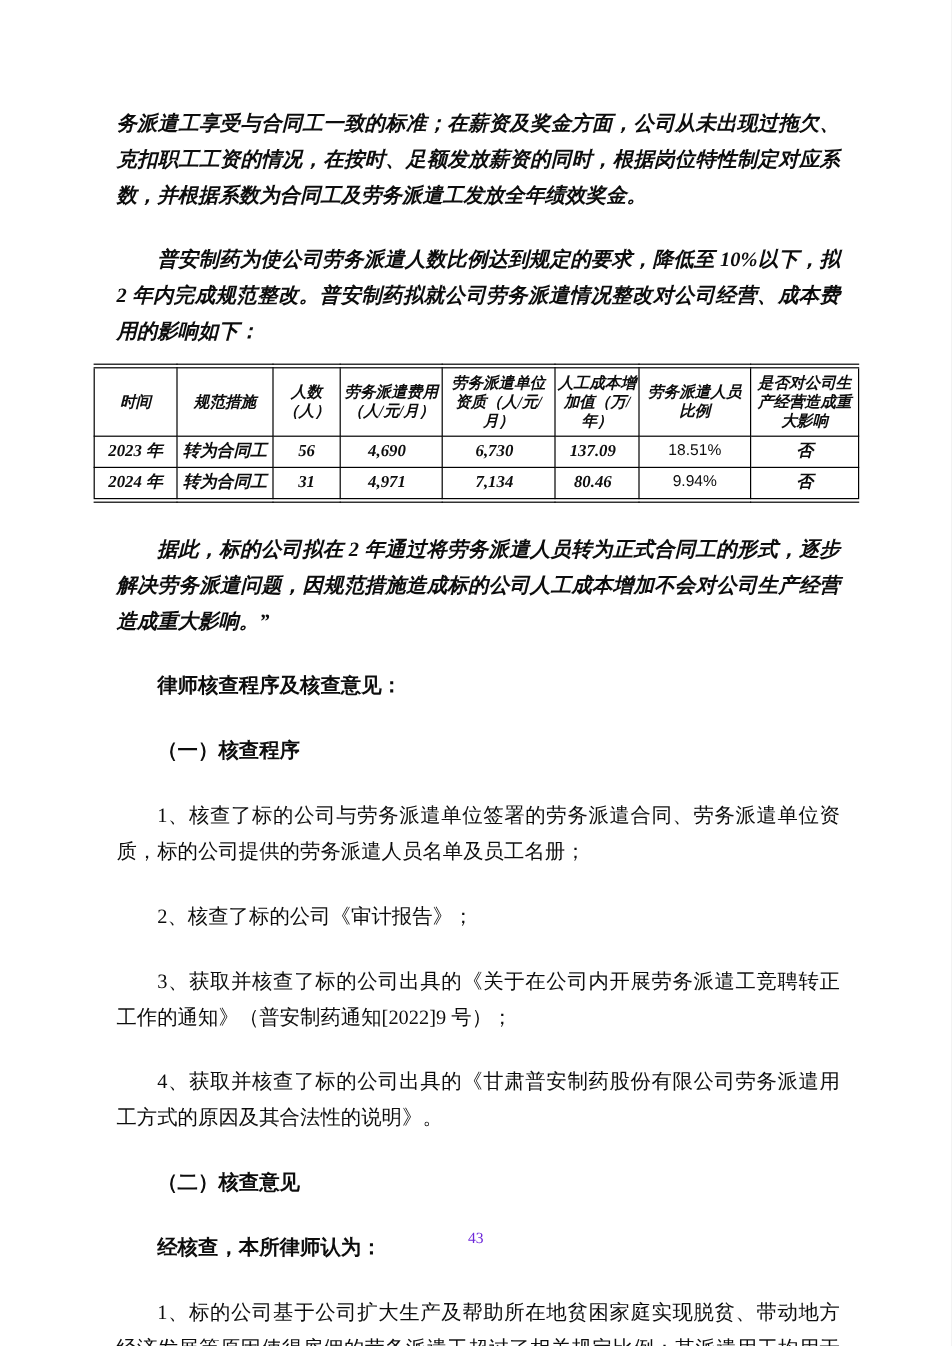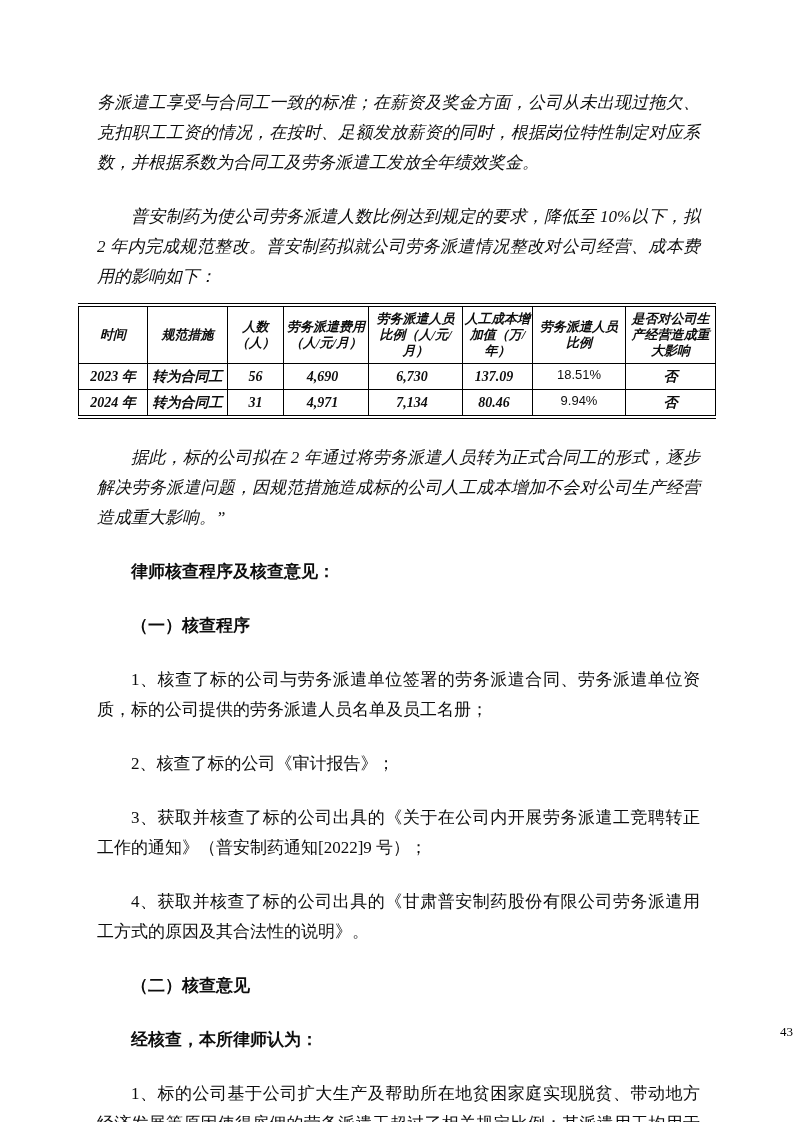--- a/index.html
+++ b/index.html
@@ -25,7 +25,7 @@
   }
   .indent { text-indent: 2em; margin-top: 24px; }
   .quote {
-    font-weight: normal;
+    font-weight: bold;
     font-style: italic;
   }
   .heading {

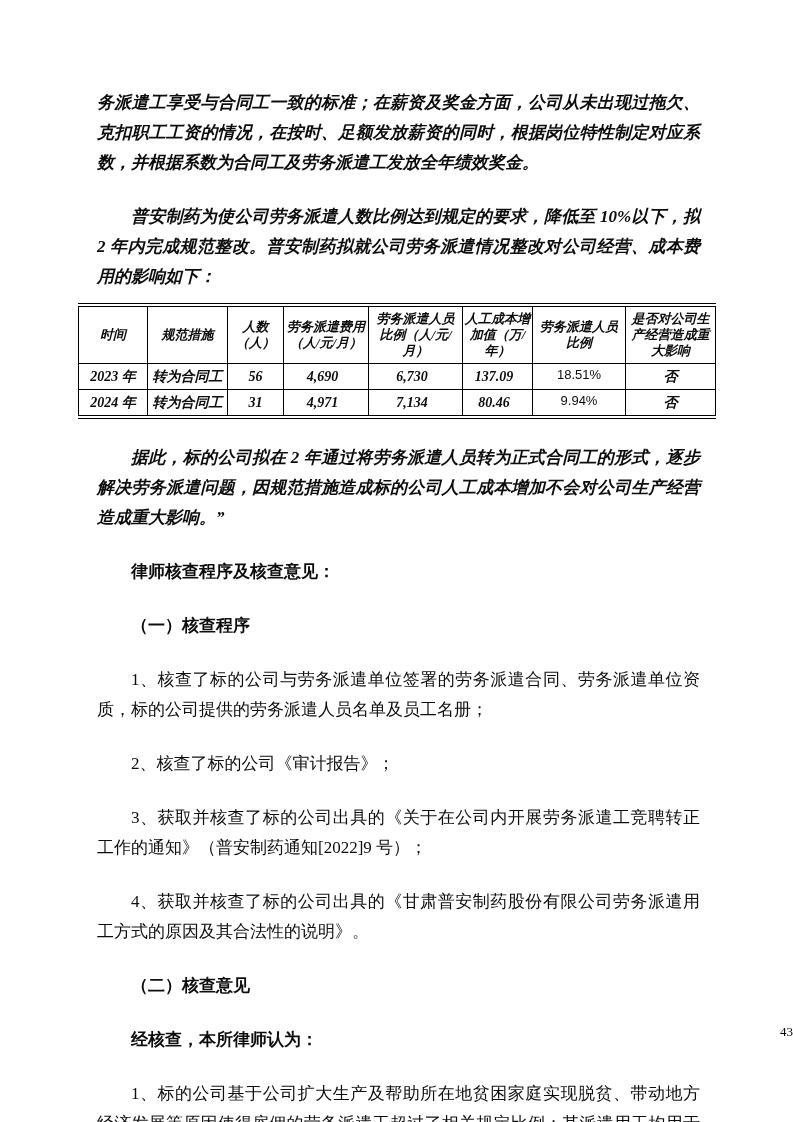--- a/index.html
+++ b/index.html
@@ -111,7 +111,7 @@
           <th>规范措施</th>
           <th>人数（人）</th>
           <th>劳务派遣费用（人/元/月）</th>
-          <th>劳务派遣人员比例（人/元/月）</th>
+          <th>劳务派遣单位资质（人/元/月）</th>
           <th>人工成本增加值（万/年）</th>
           <th>劳务派遣人员比例</th>
           <th>是否对公司生产经营造成重大影响</th>

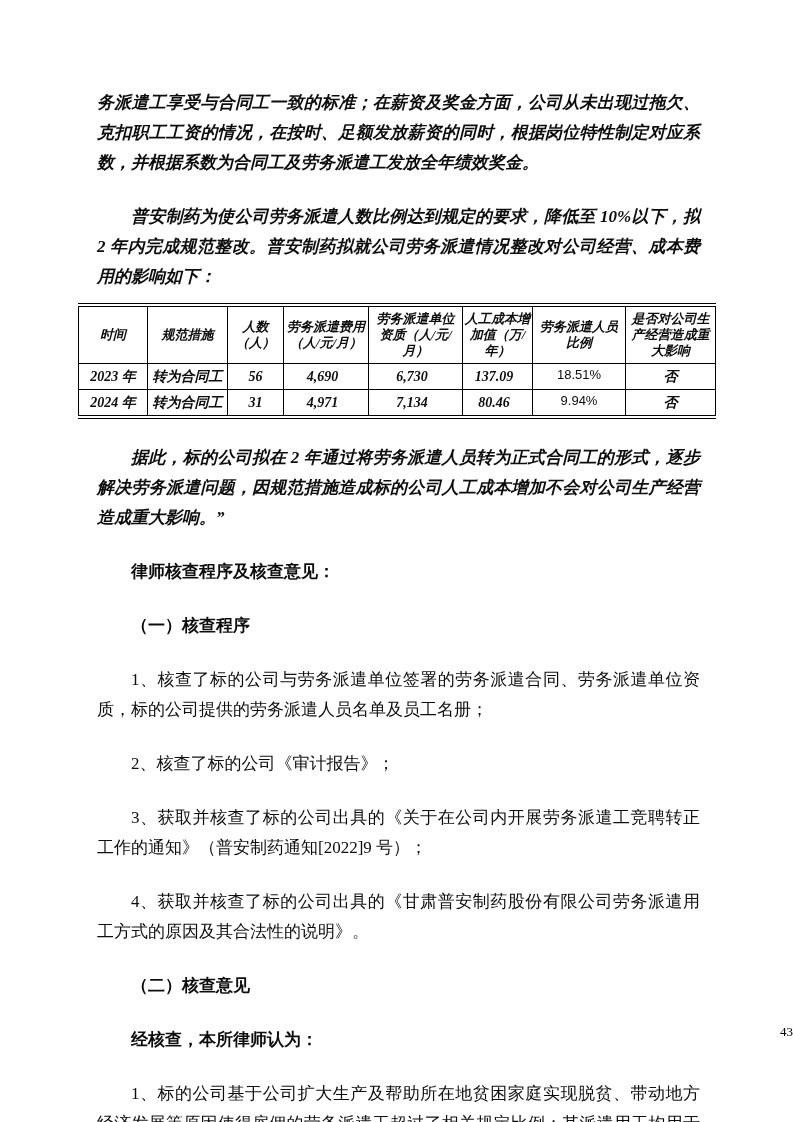--- a/index.html
+++ b/index.html
@@ -79,9 +79,9 @@
     left: 0;
     right: 0;
     top: 1024px;
-    text-align: right;
+    text-align: center;
     font-size: 13px;
-    color: #000000;
+    color: #6d28d9;
   }
 </style>
 </head>

